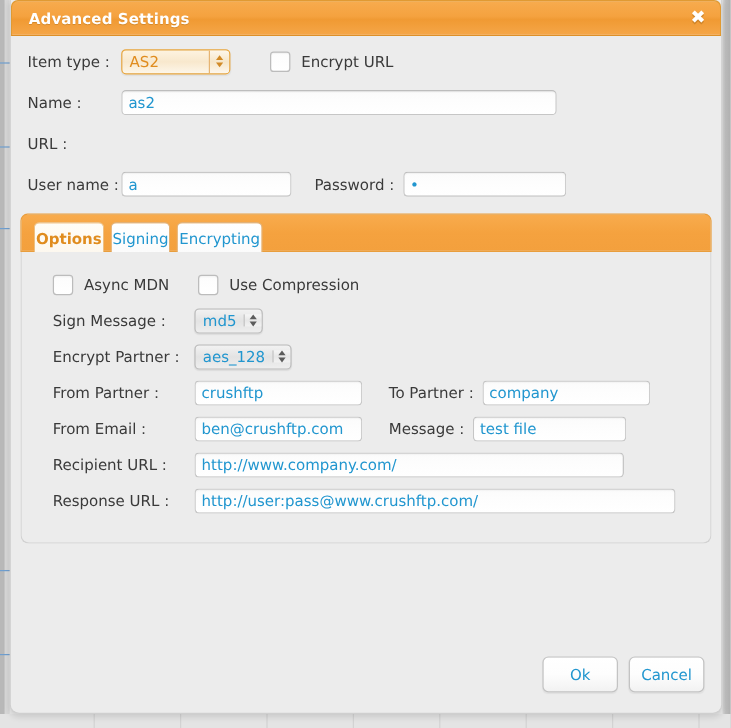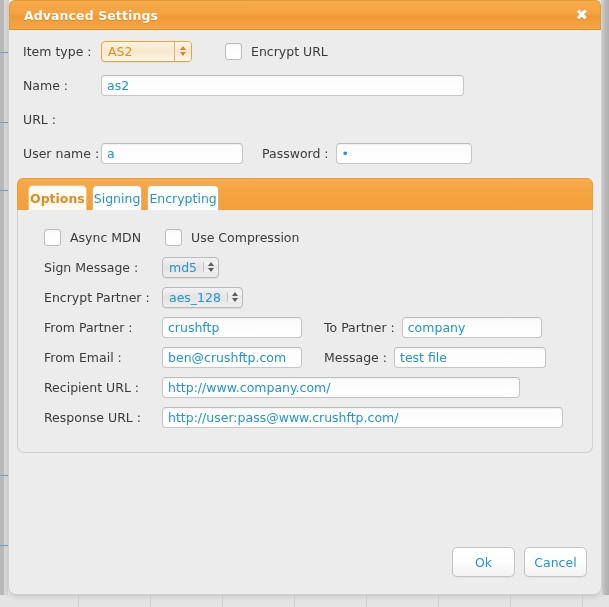--- a/index.html
+++ b/index.html
@@ -422,7 +422,7 @@
       <span class="panel-lbl" style="width:118px">From Email :</span>
       <div class="tinput" style="width:140px">ben@crushftp.com</div>
       <span class="panel-lbl" style="margin-left:22px">Message :</span>
-      <div class="tinput" style="width:152px;margin-left:7px">test file</div>
+      <div class="tinput" style="width:128px;margin-left:7px">test file</div>
     </div>
 
     <div class="panel-row">

